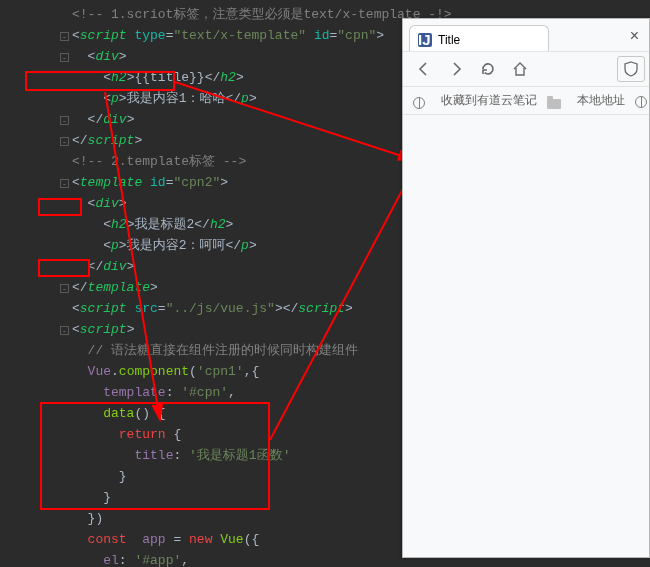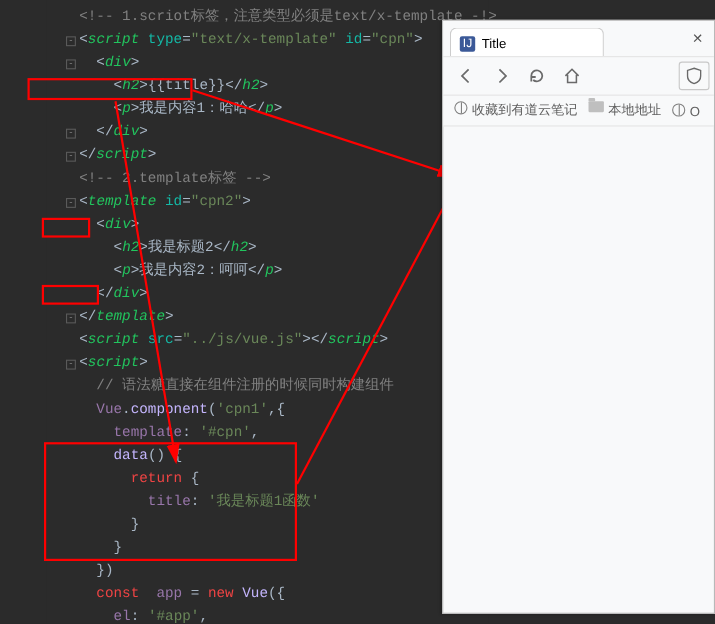--- a/index.html
+++ b/index.html
@@ -101,9 +101,9 @@
     width: 14px; height: 14px;
     background: #3b5998;
     color: #fff;
-    font-size: 11px;
-    font-weight: normal;
-    text-align: center;
+    font-size: 15px;
+    font-weight: bold;
+    text-align: left;
     line-height: 14px;
     border-radius: 2px;
   }

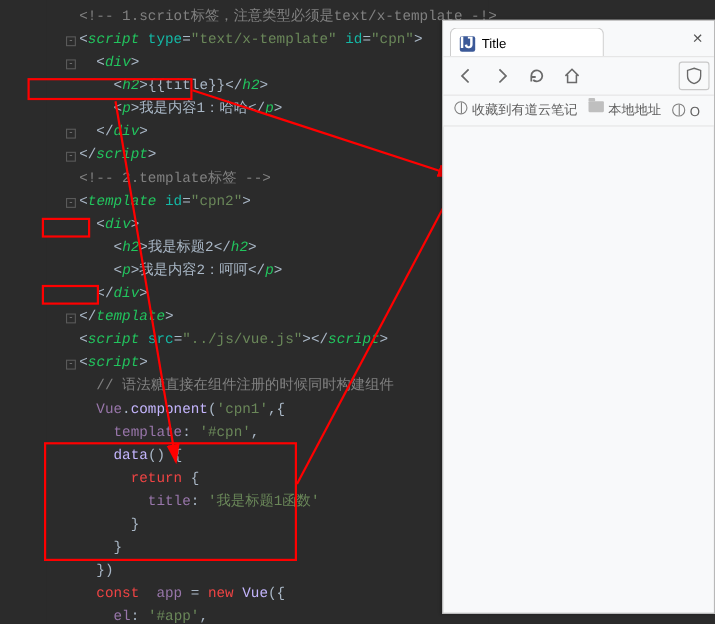--- a/index.html
+++ b/index.html
@@ -150,7 +150,7 @@
     font-size: 12px;
     color: #606060;
   }
-  .bm { display: flex; align-items: flex-start; gap: 4px; white-space: nowrap; }
+  .bm { display: flex; align-items: flex-end; gap: 16px; white-space: nowrap; }
   .bm-icon-globe {
     width: 12px; height: 12px; border: 1px solid #808080; border-radius: 50%;
     position: relative;

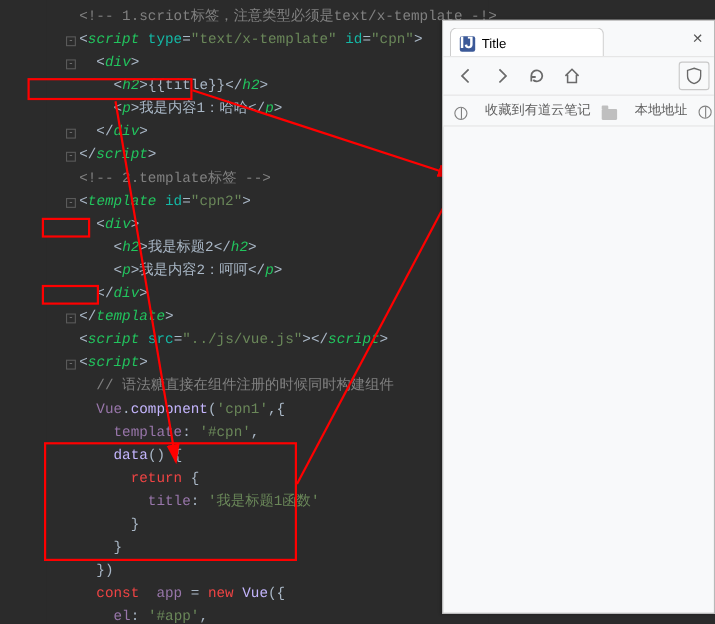--- a/index.html
+++ b/index.html
@@ -37,7 +37,7 @@
   .cmt   { color: #808080; }
   .mus   { color: #a9b7c6; }
   .kw    { color: #ef4444; }
-  .fn    { color: #c4b5fd; }
+  .fn    { color: #84cc16; }
   .id    { color: #9876aa; }
   .punc  { color: #a9b7c6; }
 

